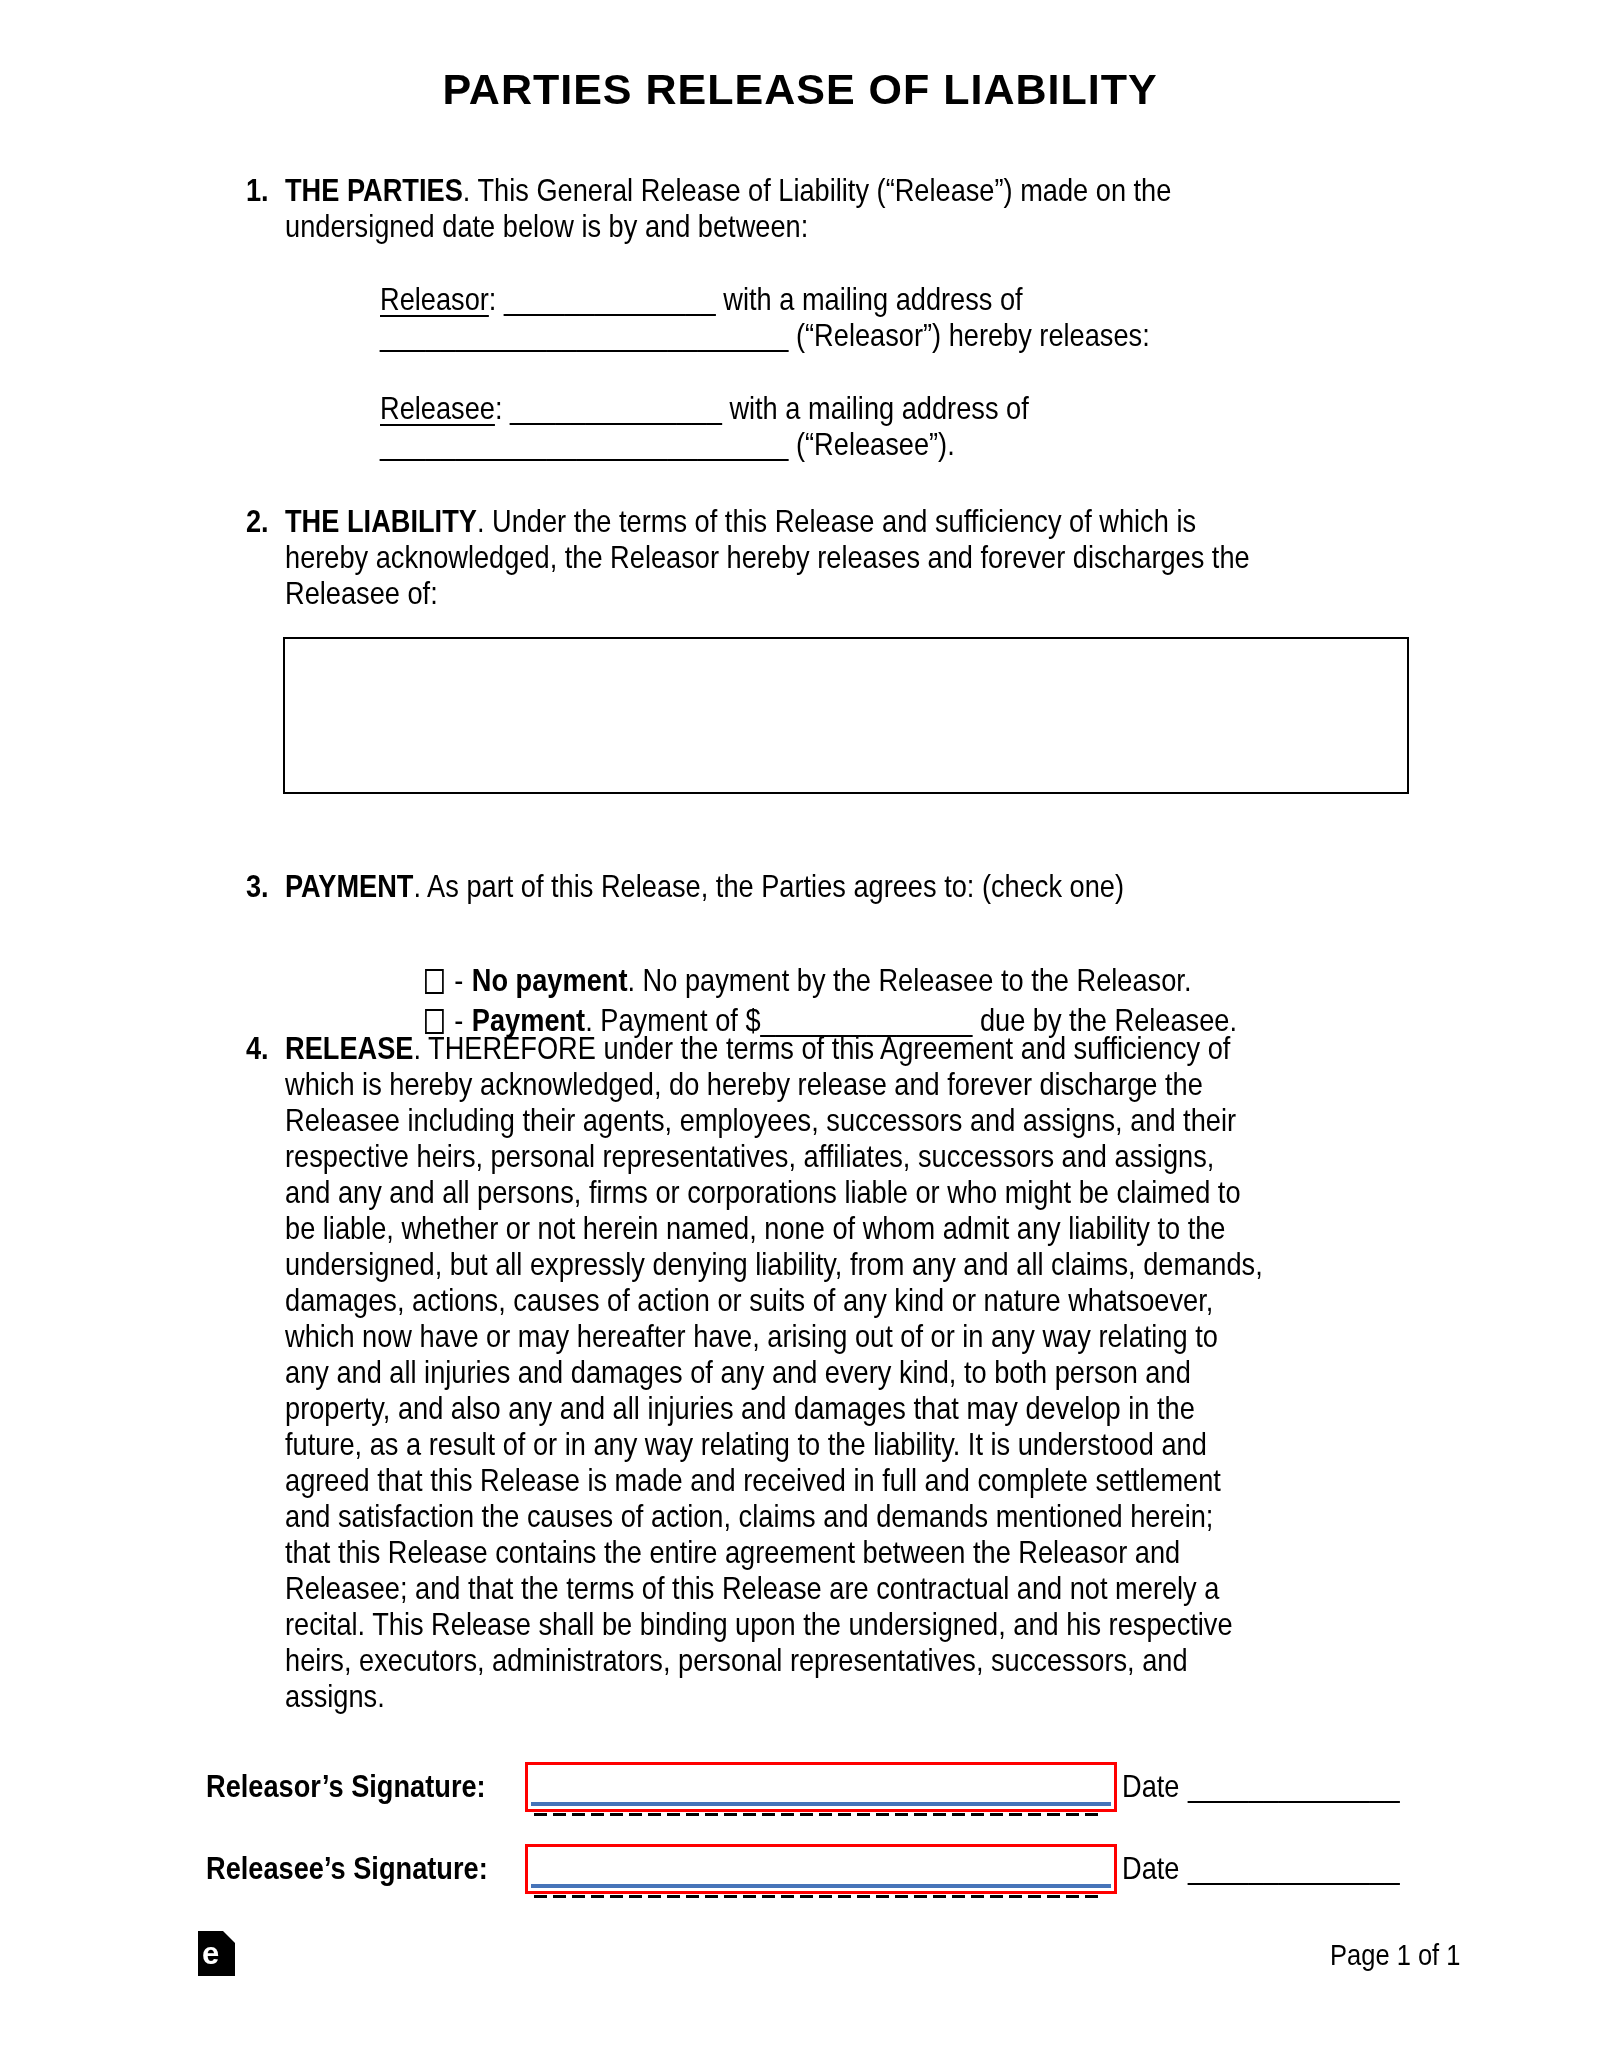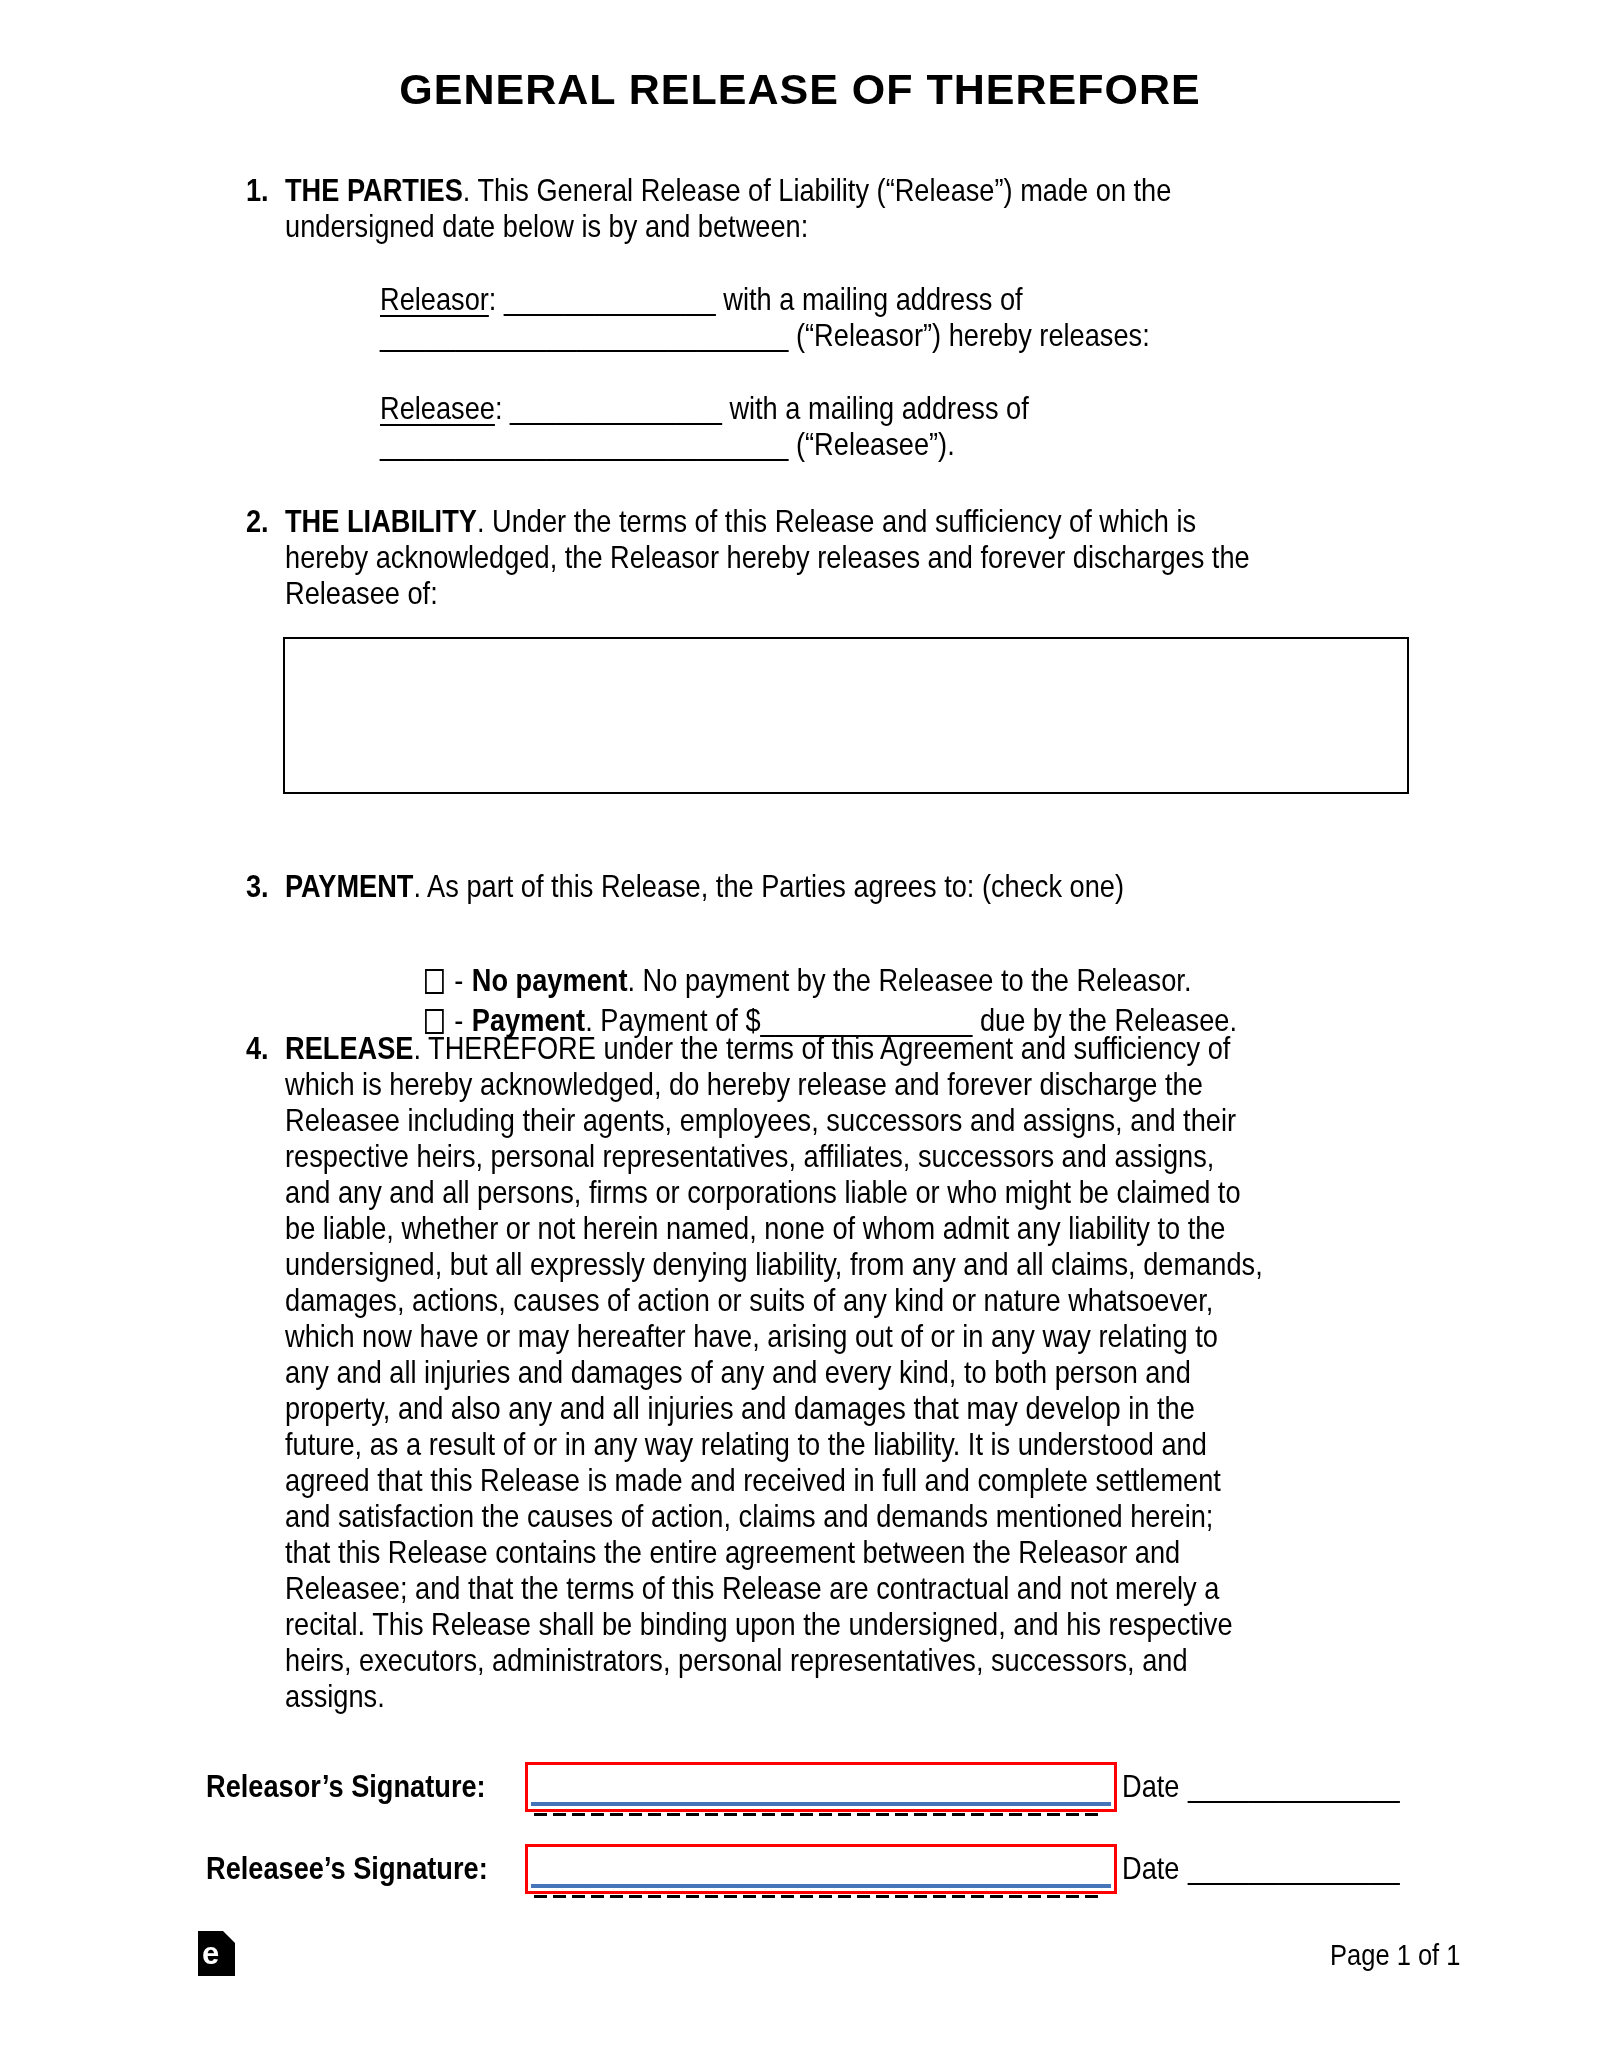--- a/index.html
+++ b/index.html
@@ -81,7 +81,7 @@
 
 <div class="page">
 
-  <div class="doc-title">GENERAL RELEASE OF THEREFORE</div>
+  <div class="doc-title">PARTIES RELEASE OF LIABILITY</div>
 
   <div class="item" style="top:172px">
     <span class="num">1.</span><span class="hd">THE PARTIES</span><span class="rest">. This General Release of Liability (“Release”) made on the

